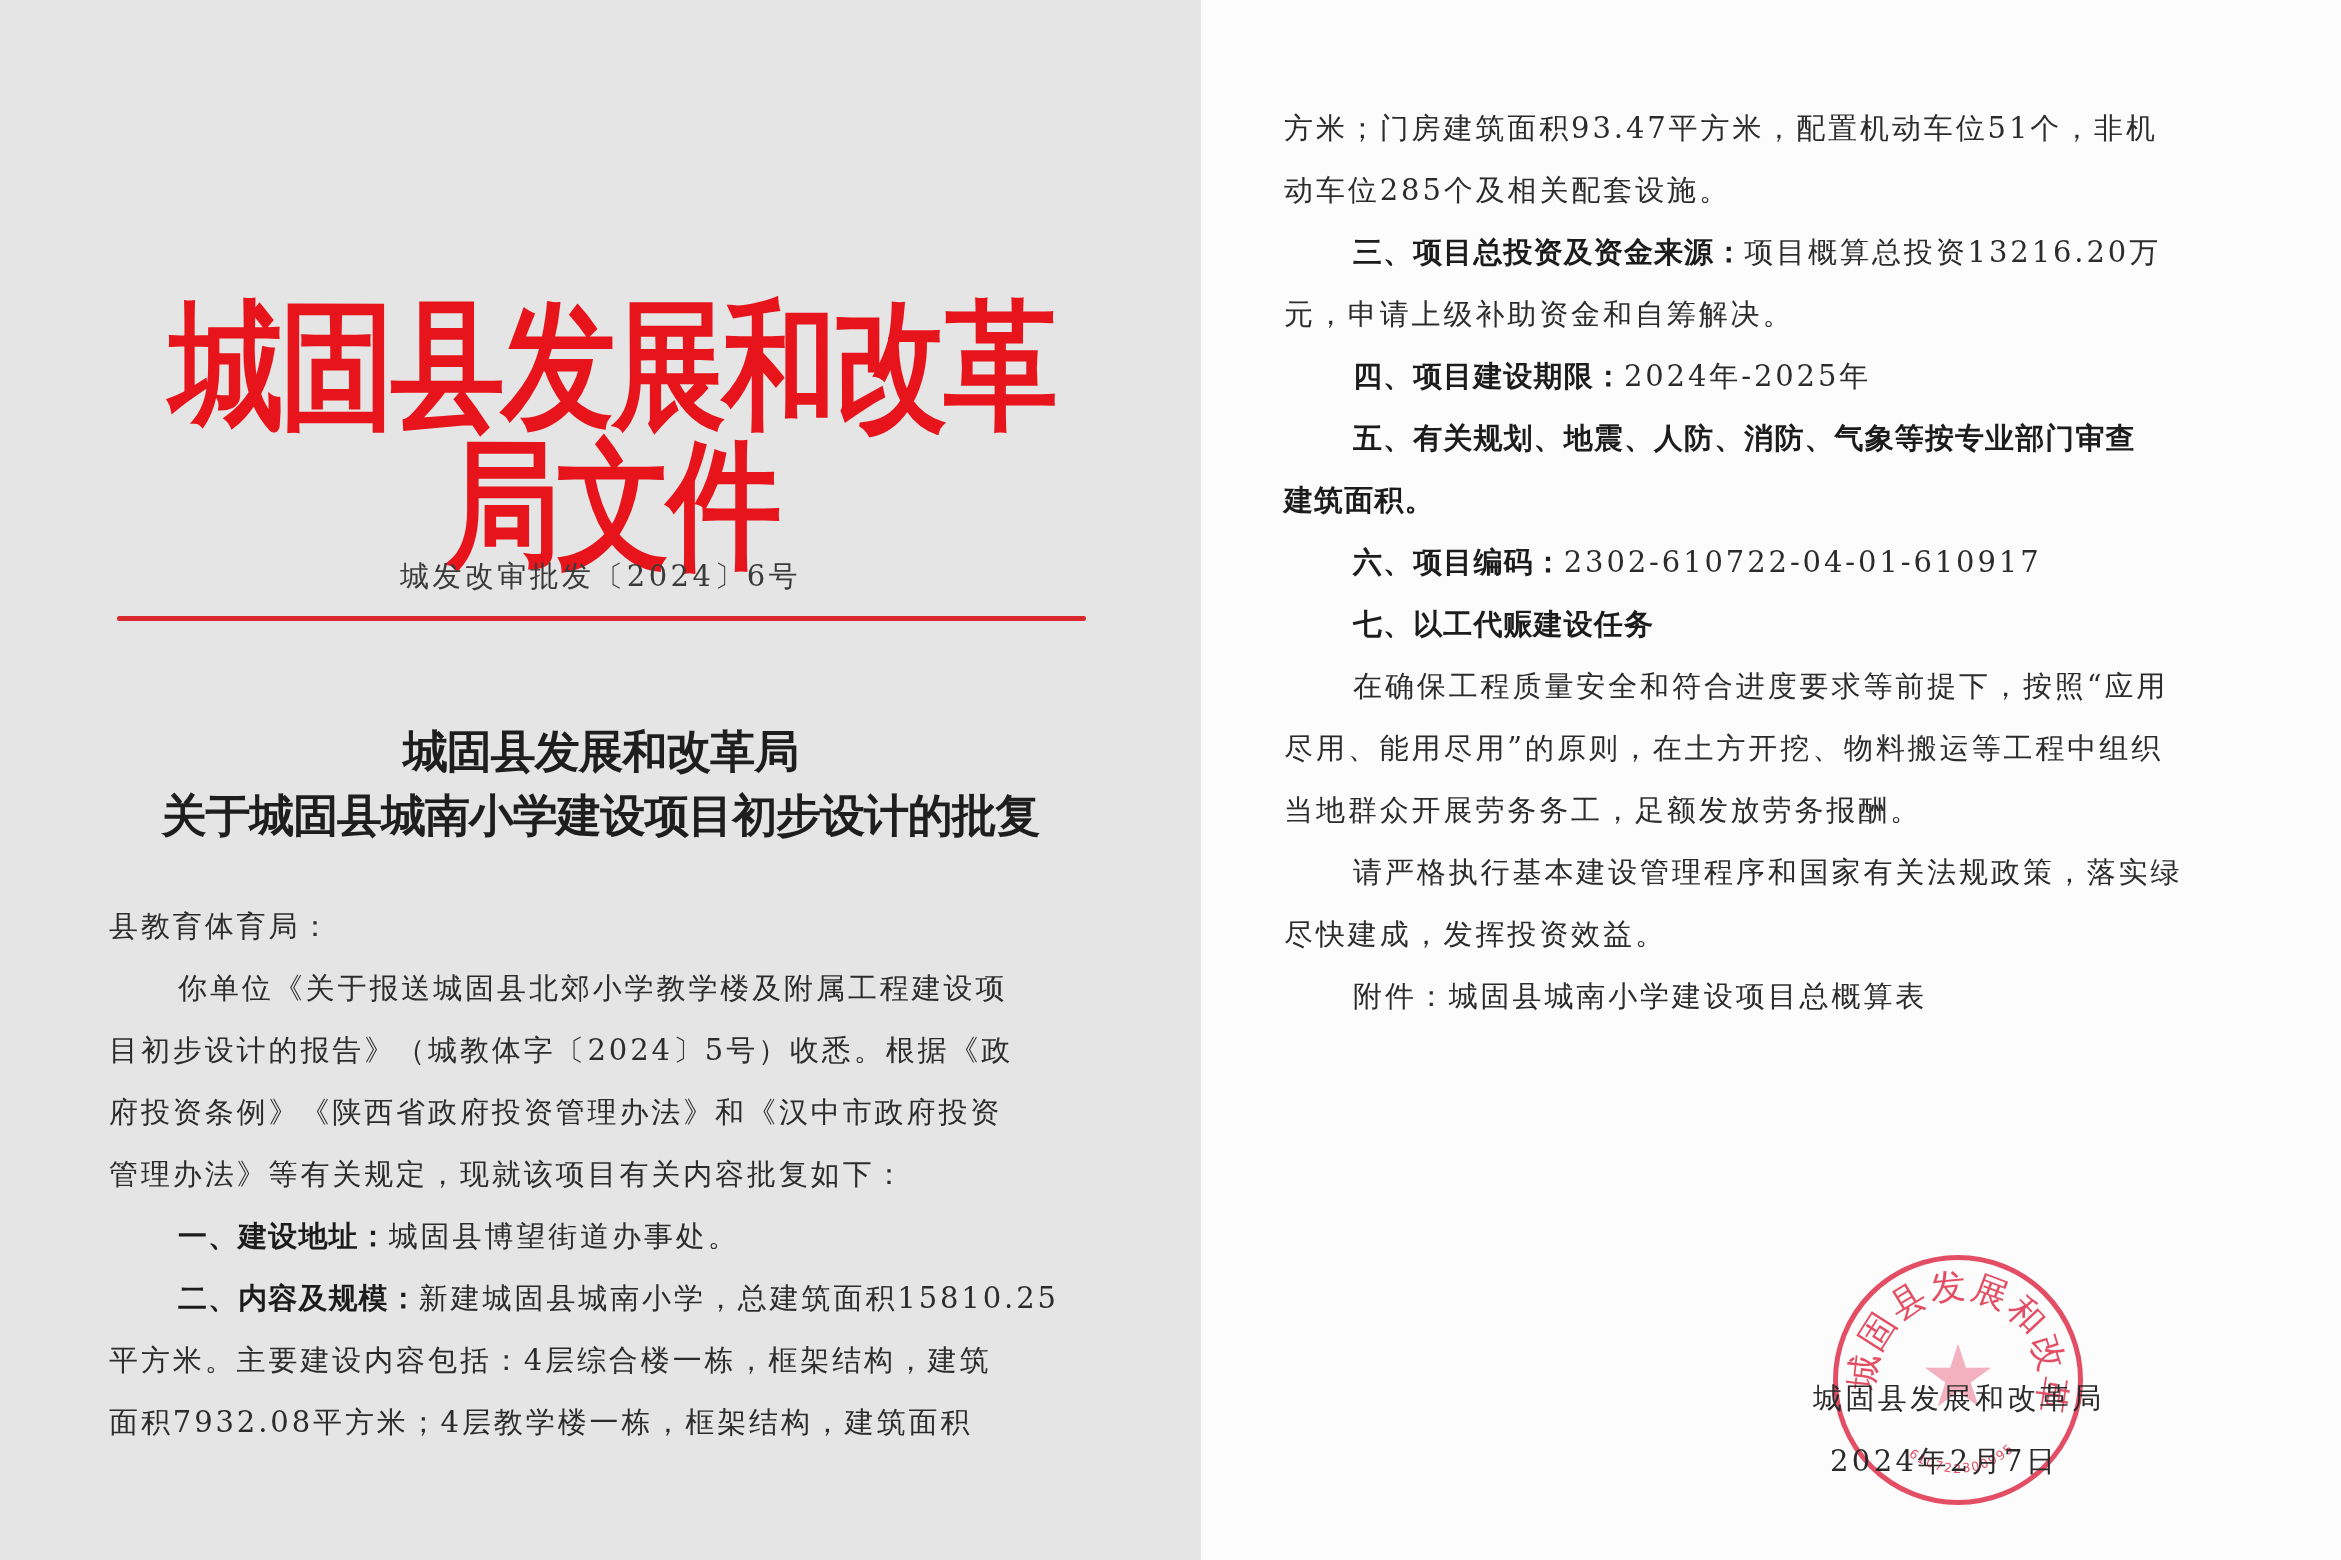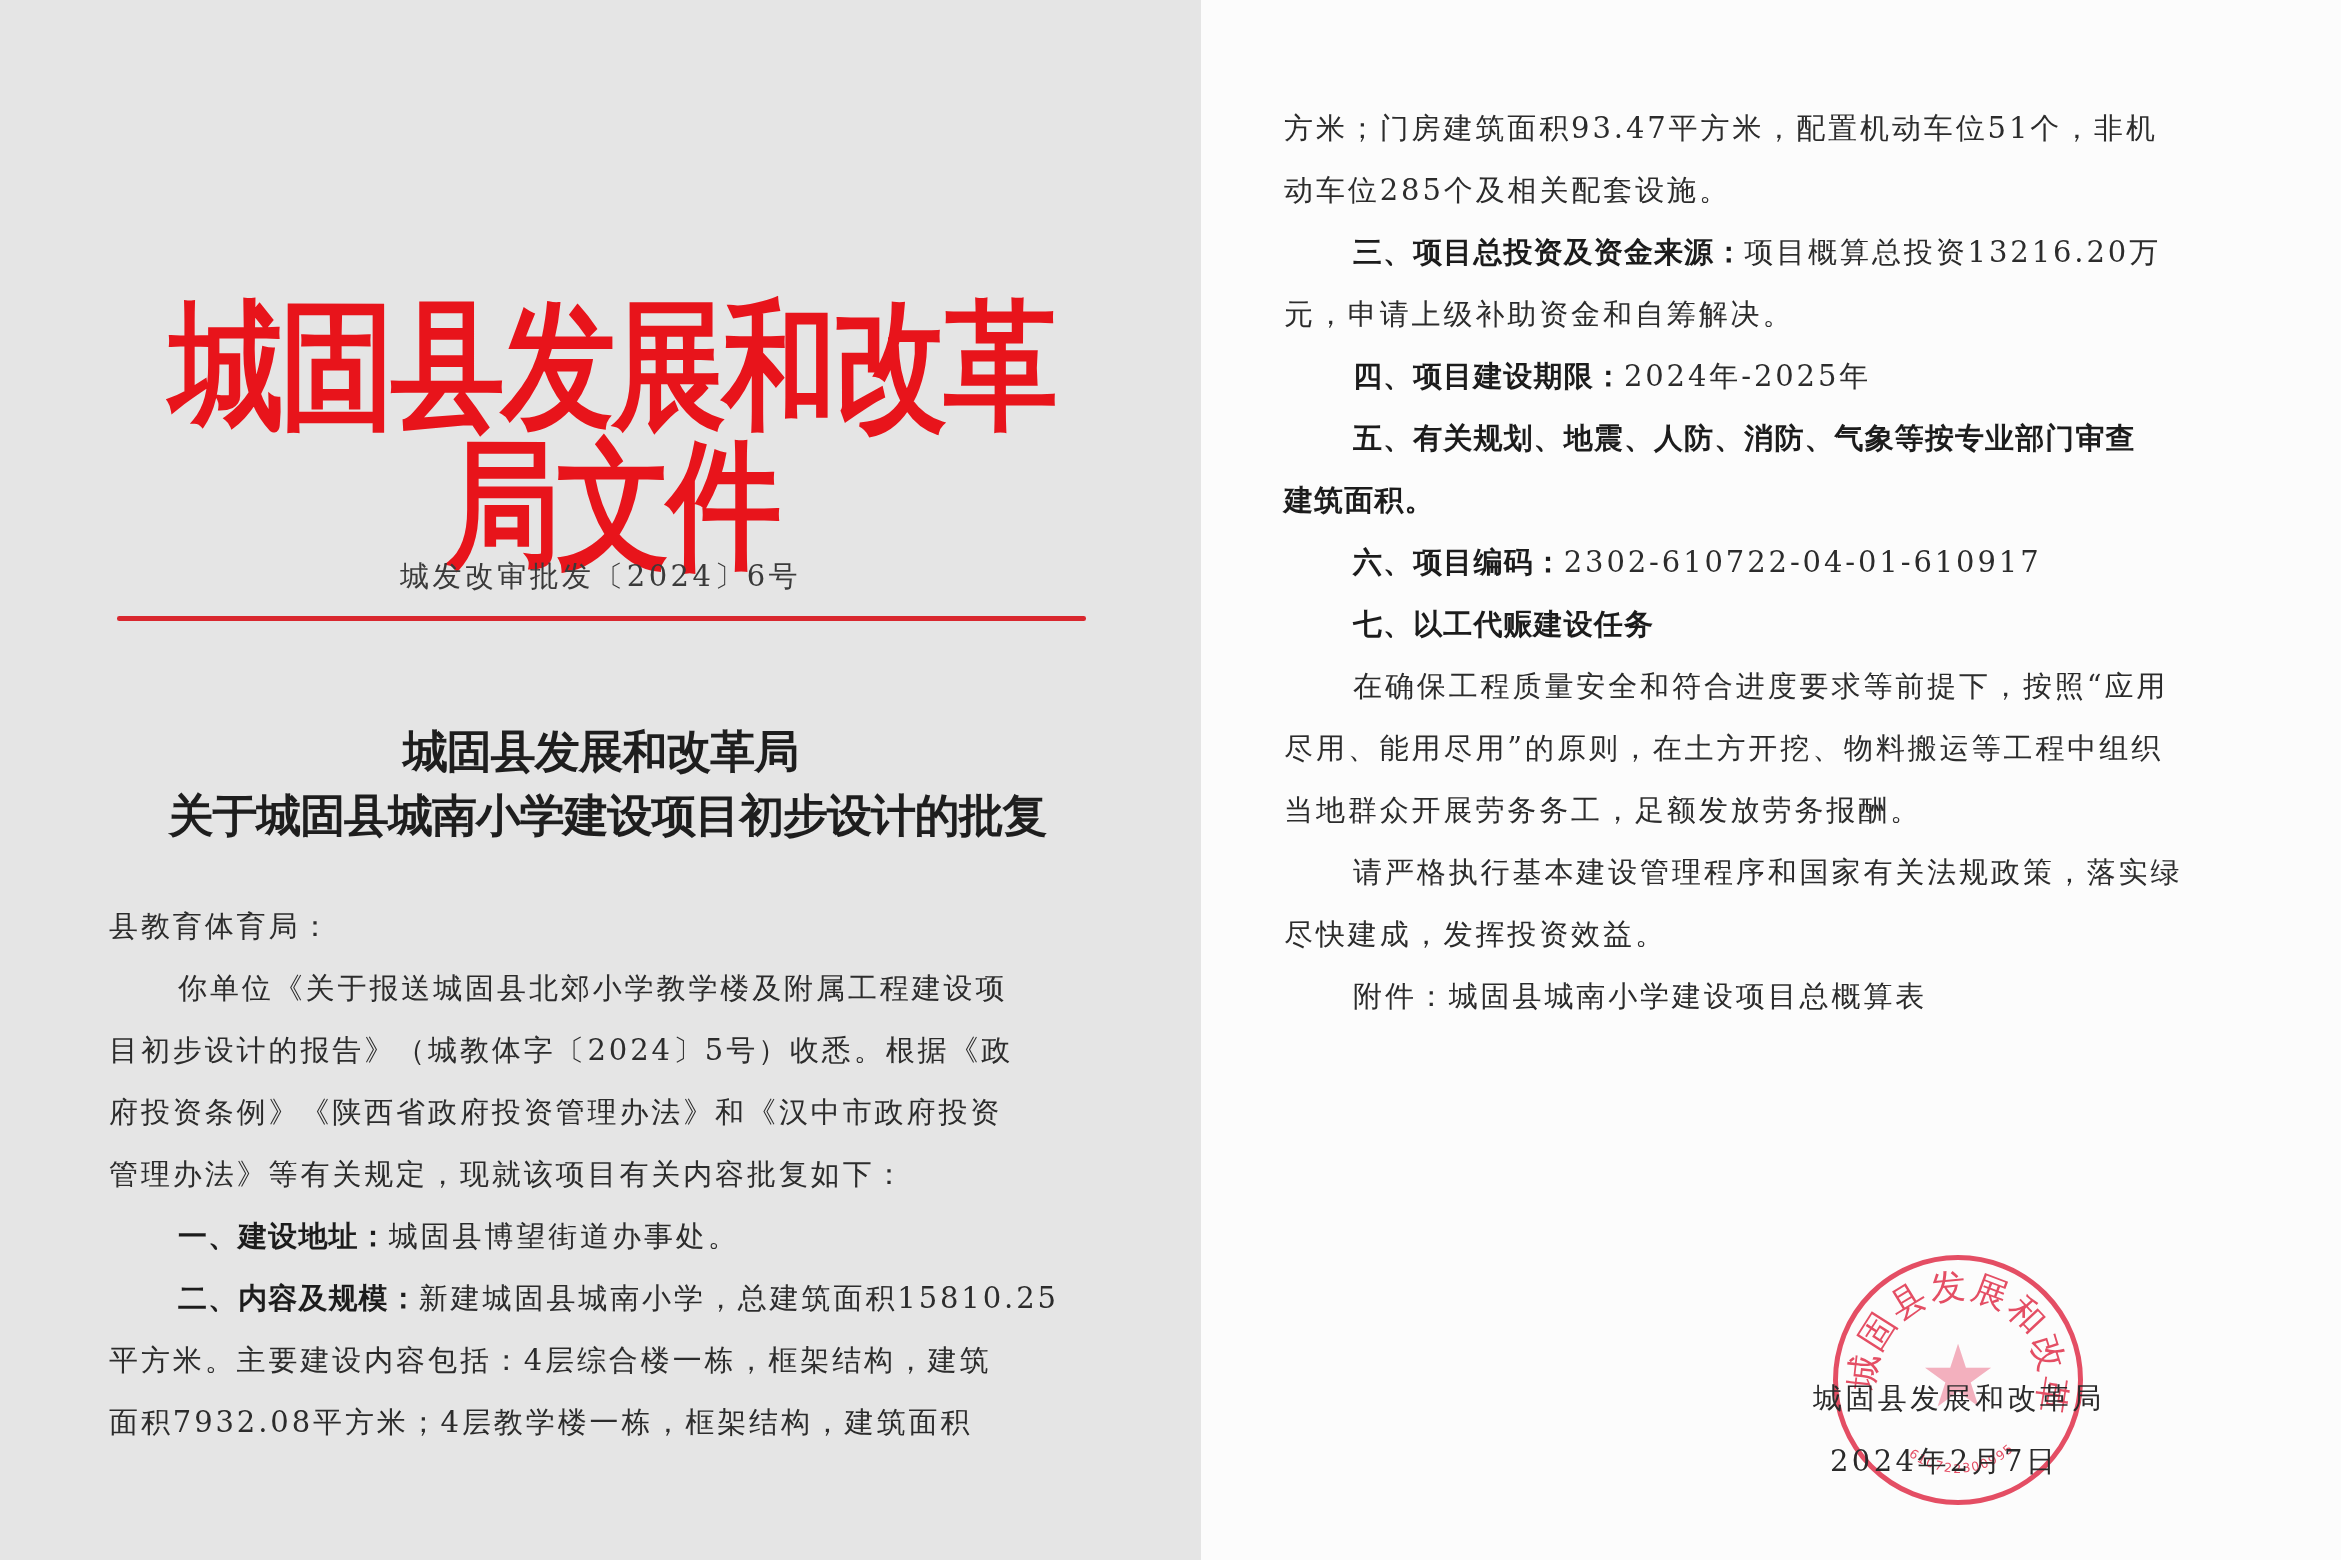--- a/index.html
+++ b/index.html
@@ -44,7 +44,7 @@
     font-size: 45px; letter-spacing: -1.1px;
   }
   .title-1 { top: 722px; }
-  .title-2 { top: 786px; padding-left: 7px; }
+  .title-2 { top: 786px; }
 
   .body-text {
     position: absolute; font-size: 29px; line-height: 62px;

